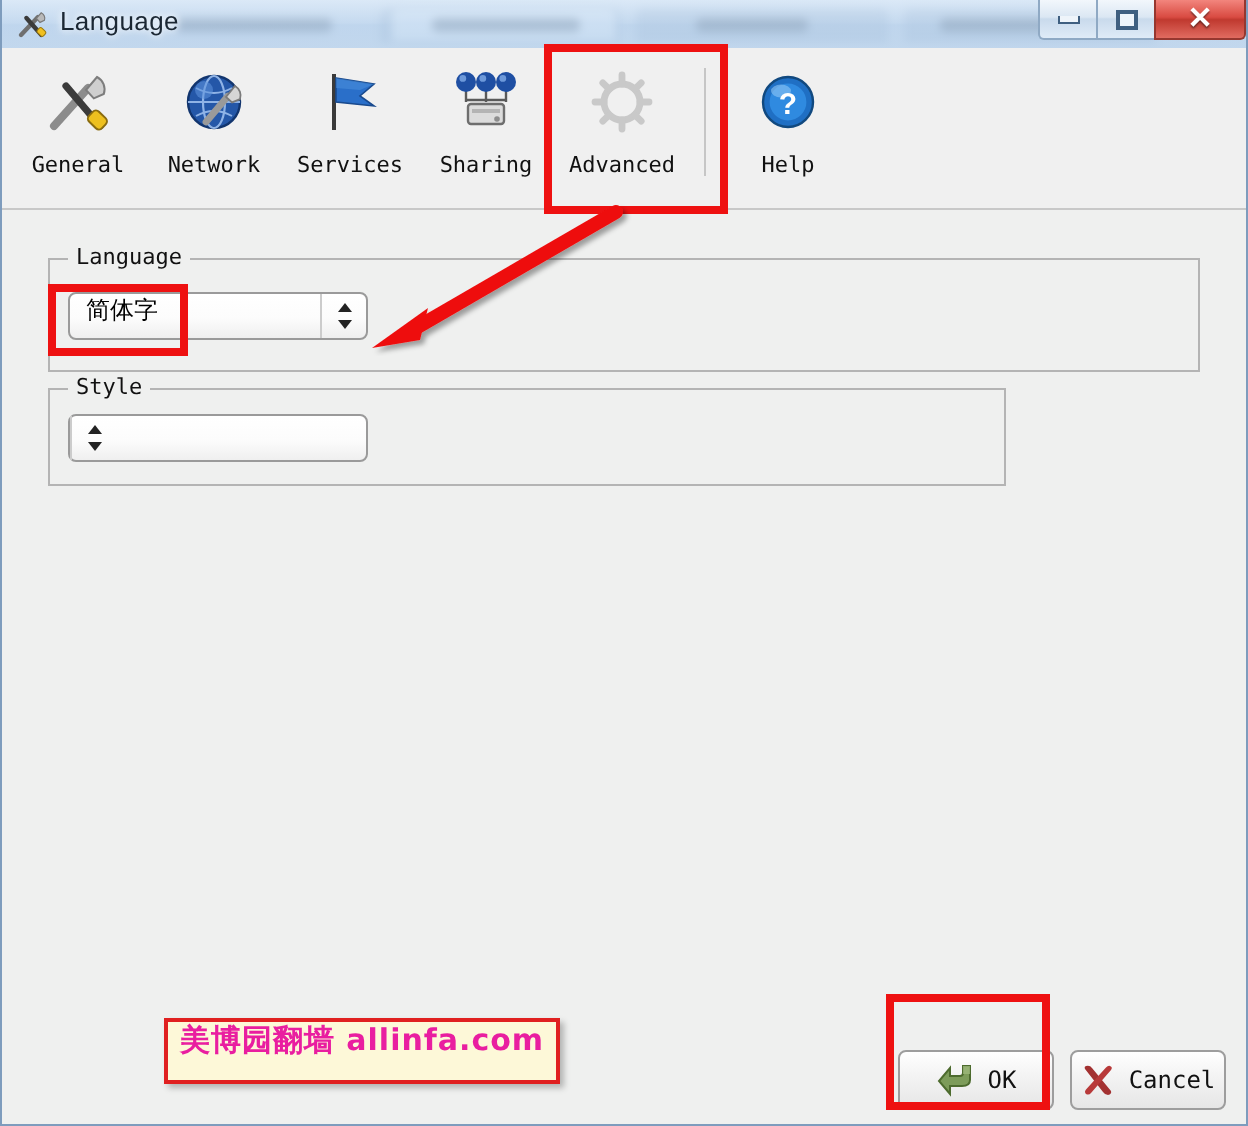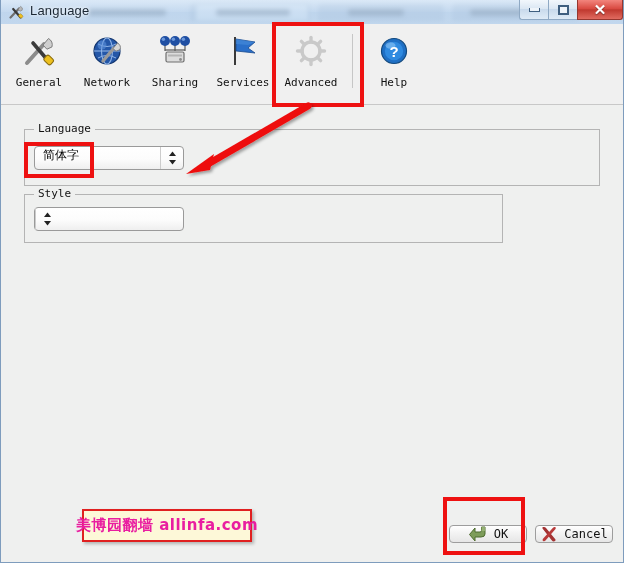--- a/index.html
+++ b/index.html
@@ -343,6 +343,16 @@
           <path d="M23 14.5 L27.5 9 a5.5 5.5 0 0 1 2.5 6.6 l-4 1.6 Z" fill="#d6d6d6" stroke="#7b7b7b" stroke-width="0.9"></path>
         </svg>
         <div class="tb-label">Network</div>
+      </div>
+
+      <div class="tb-item">
+        <svg class="tb-icon" viewBox="0 0 34 34">
+          <line x1="9" y1="3" x2="9" y2="31" stroke="#3a3a3a" stroke-width="2"></line>
+          <path d="M10 5 L29 8 L22 14 L29 19 L10 17 Z" fill="#2a6fc9"></path>
+          <path d="M10 5 L29 8 L22 14 L29 19 L10 17 Z" fill="none" stroke="#194a8e" stroke-width="0.8"></path>
+          <path d="M10 5 L29 8 L22 11 L10 10 Z" fill="#4e93e0" opacity="0.5"></path>
+        </svg>
+        <div class="tb-label">Services</div>
       </div>
 
       <div class="tb-item">
@@ -362,16 +372,6 @@
           <circle cx="22.5" cy="25.5" r="1.4" fill="#8d8d8d"></circle>
         </svg>
         <div class="tb-label">Sharing</div>
-      </div>
-
-      <div class="tb-item">
-        <svg class="tb-icon" viewBox="0 0 34 34">
-          <line x1="9" y1="3" x2="9" y2="31" stroke="#3a3a3a" stroke-width="2"></line>
-          <path d="M10 5 L29 8 L22 14 L29 19 L10 17 Z" fill="#2a6fc9"></path>
-          <path d="M10 5 L29 8 L22 14 L29 19 L10 17 Z" fill="none" stroke="#194a8e" stroke-width="0.8"></path>
-          <path d="M10 5 L29 8 L22 11 L10 10 Z" fill="#4e93e0" opacity="0.5"></path>
-        </svg>
-        <div class="tb-label">Services</div>
       </div>
 
 

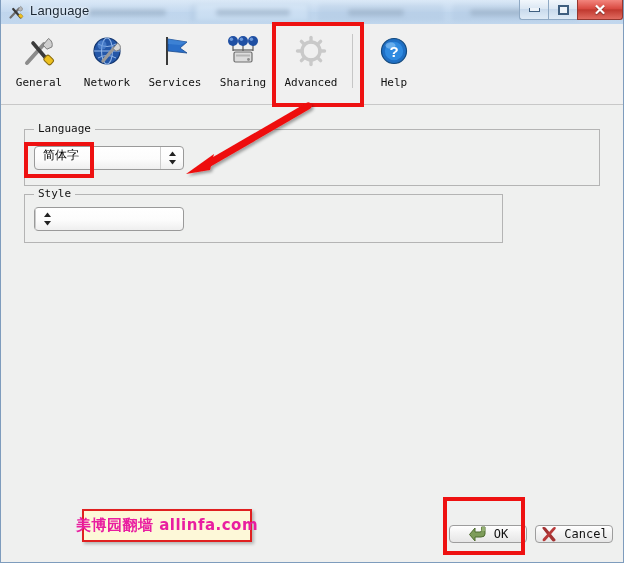--- a/index.html
+++ b/index.html
@@ -244,12 +244,12 @@
   .watermark {
     position: absolute;
     left: 82px; top: 509px;
-    width: 170px; height: 33px;
+    width: 198px; height: 33px;
     box-sizing: border-box;
     background: #fdf8d8;
     border: 2px solid #e02020;
     display: flex;
-    align-items: center;
+    align-items: flex-start;
     justify-content: center;
     box-shadow: 2px 2px 3px rgba(0,0,0,0.25);
   }

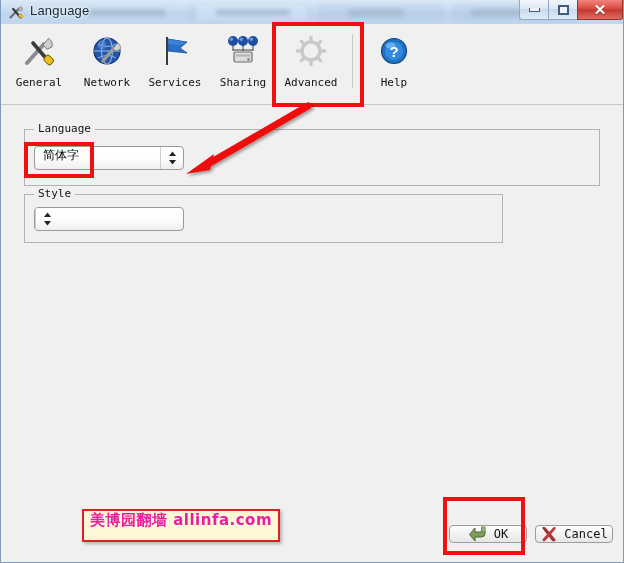--- a/index.html
+++ b/index.html
@@ -225,7 +225,7 @@
   .dlgbtn {
     position: absolute;
     box-sizing: border-box;
-    height: 18px;
+    height: 30px;
     border: 1px solid #9d9d9d;
     border-radius: 4px;
     background: linear-gradient(180deg, #ffffff 0%, #f4f4f4 40%, #e6e6e6 100%);

